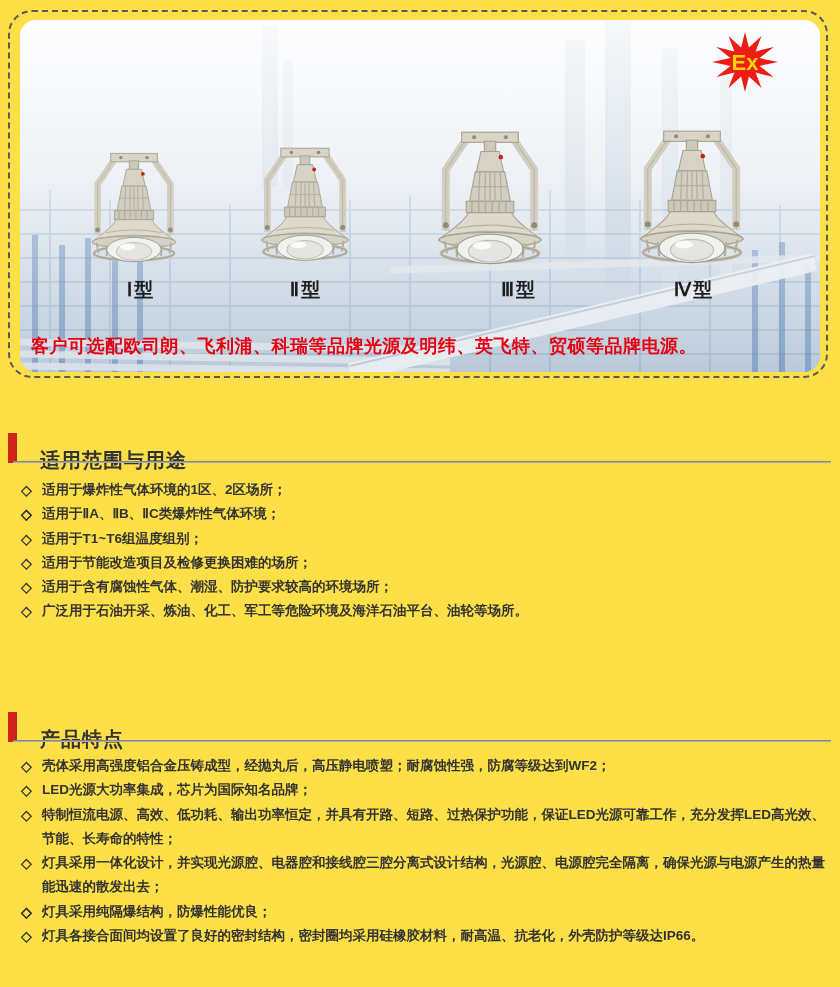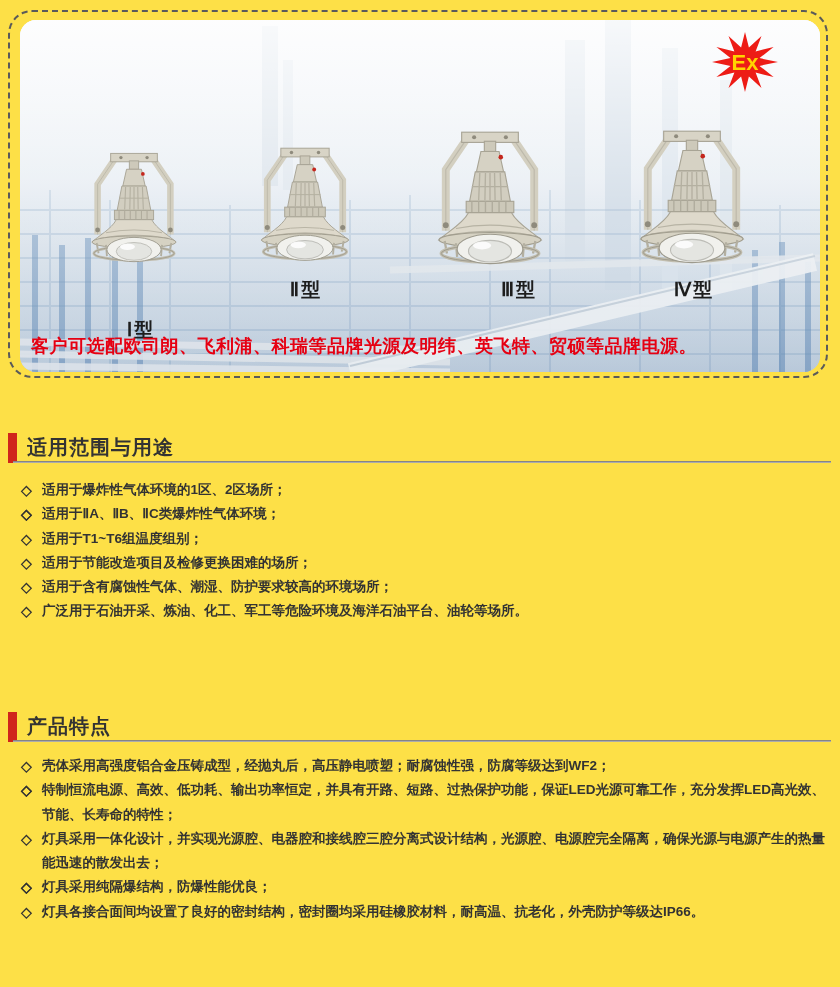--- a/index.html
+++ b/index.html
@@ -28,7 +28,7 @@
     position:absolute; top:257px; width:90px; text-align:center;
     font-size:19px; font-weight:bold; color:#1d1d1d; letter-spacing:2px;
   }
-  .l1 { left:76px;margin-top:40px; } .l2 { left:241px; } .l3 { left:427px;text-align:right; } .l4 { left:629px; }
+  .l1 { left:76px; } .l2 { left:241px; } .l3 { left:427px;text-align:right; } .l4 { left:629px; }
   .exstar { position:absolute; left:692px; top:12px; width:66px; height:60px; }
   .brand-note {
     position:absolute; left:0px; top:314px; width:800px; box-sizing:border-box;

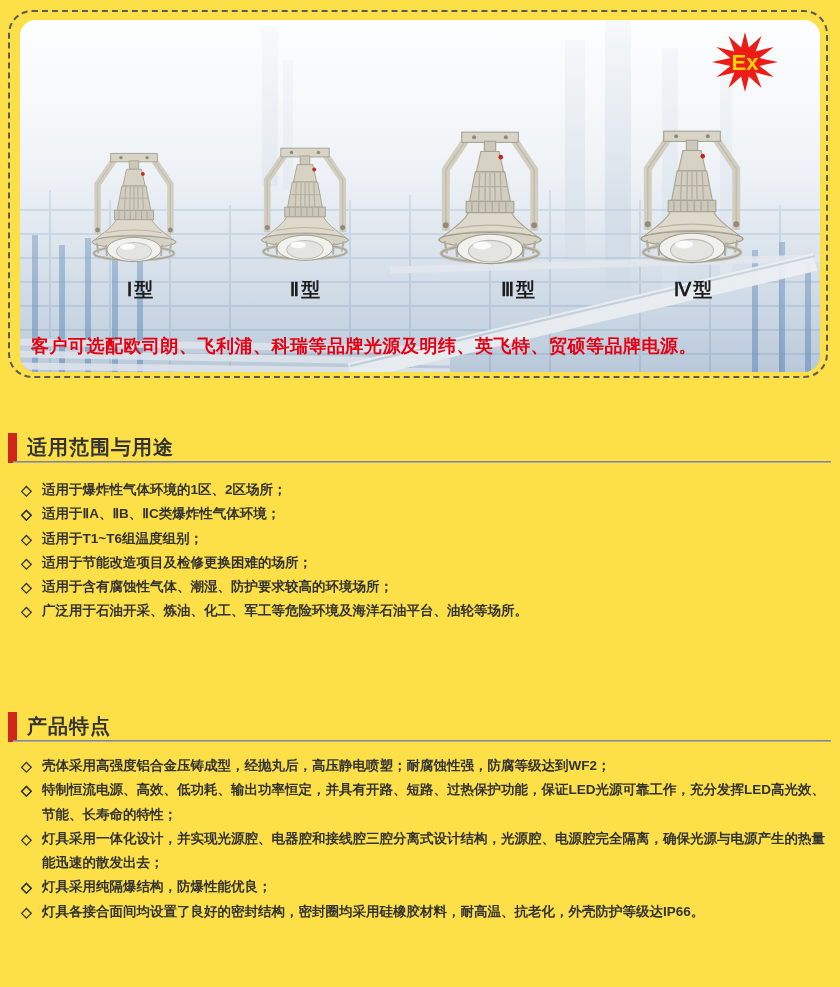--- a/index.html
+++ b/index.html
@@ -38,7 +38,7 @@
 
   
   .red-bar { position:absolute; left:8px; width:9px; height:30px; background:#d0251c; }
-  .sec-title { position:absolute; left:27px; margin:0; font-size:20px; font-weight:bold; color:#333333; letter-spacing:1px; }
+  .sec-title { position:absolute; left:27px; margin:13px; font-size:20px; font-weight:bold; color:#333333; letter-spacing:1px; }
   .rule { position:absolute; left:13px; width:818px; height:2px;
           background:linear-gradient(180deg,#858585 0%,#858585 55%,#dcdcdc 100%); }
   .sec1-bar   { top:433px; }  .sec1-title { top:434px; }  .sec1-rule { top:461px; }

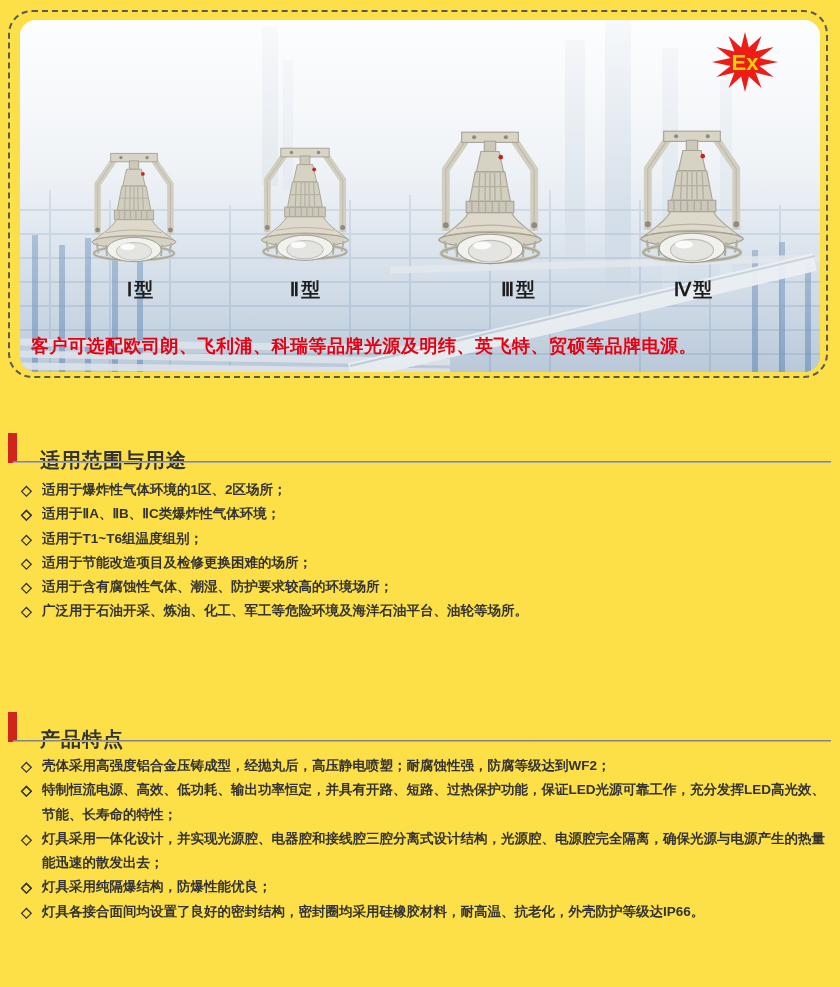--- a/index.html
+++ b/index.html
@@ -193,7 +193,7 @@
     <div class="rule sec2-rule"></div>
     <ul class="items items-2">
       <li><span class="dia">◇</span><span>壳体采用高强度铝合金压铸成型，经抛丸后，高压静电喷塑；耐腐蚀性强，防腐等级达到WF2；</span></li>
-      <li><span class="dia">◇</span></li>
+      <li><span class="dia">◇</span><span>LED光源大功率集成，芯片为国际知名品牌；</span></li>
       <li><span class="dia">◇</span><span>特制恒流电源、高效、低功耗、输出功率恒定，并具有开路、短路、过热保护功能，保证LED光源可靠工作，充分发挥LED高光效、节能、长寿命的特性；</span></li>
       <li><span class="dia">◇</span><span>灯具采用一体化设计，并实现光源腔、电器腔和接线腔三腔分离式设计结构，光源腔、电源腔完全隔离，确保光源与电源产生的热量能迅速的散发出去；</span></li>
       <li><span class="dia">◇</span></li>

